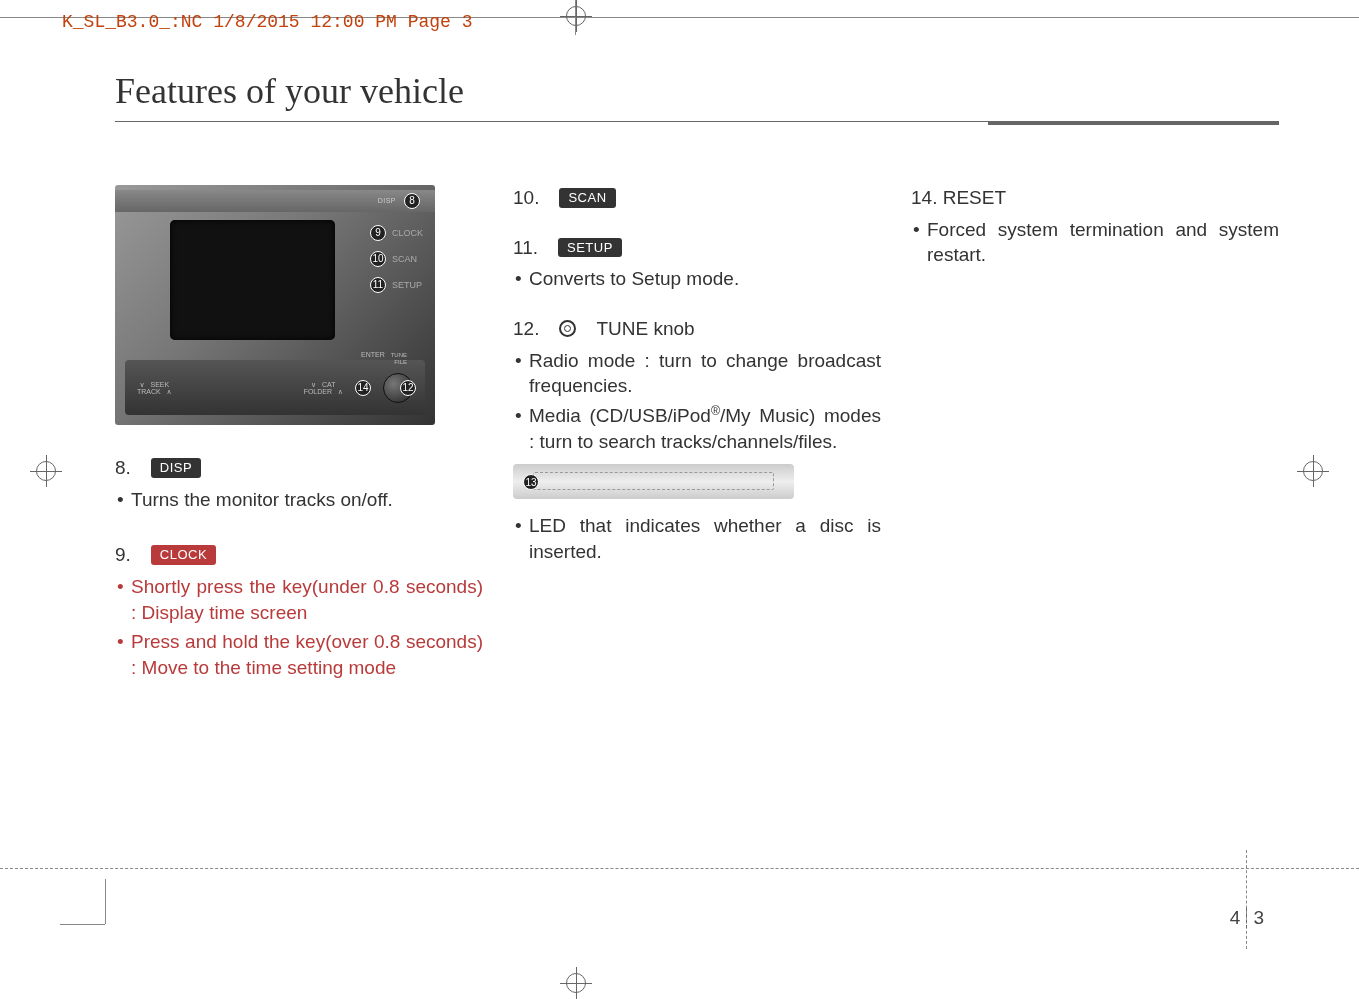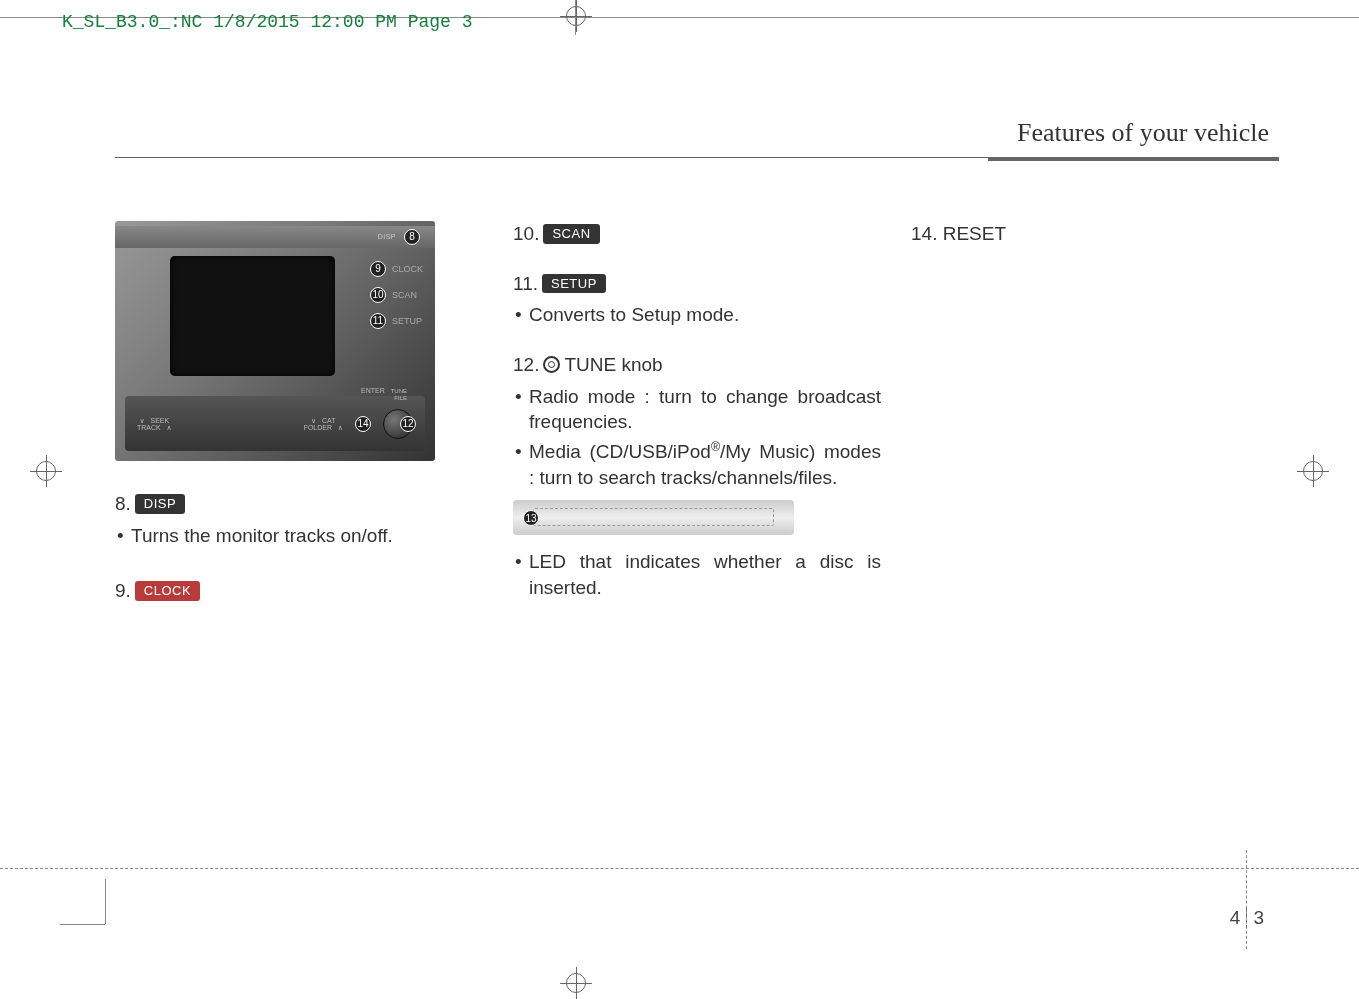--- a/index.html
+++ b/index.html
@@ -145,7 +145,7 @@
       left: 62px;
       font-family: "Courier New", monospace;
       font-size: 18px;
-      color: #15803d;
+      color: #c2410c;
     }
     .page-content {
       position: absolute;

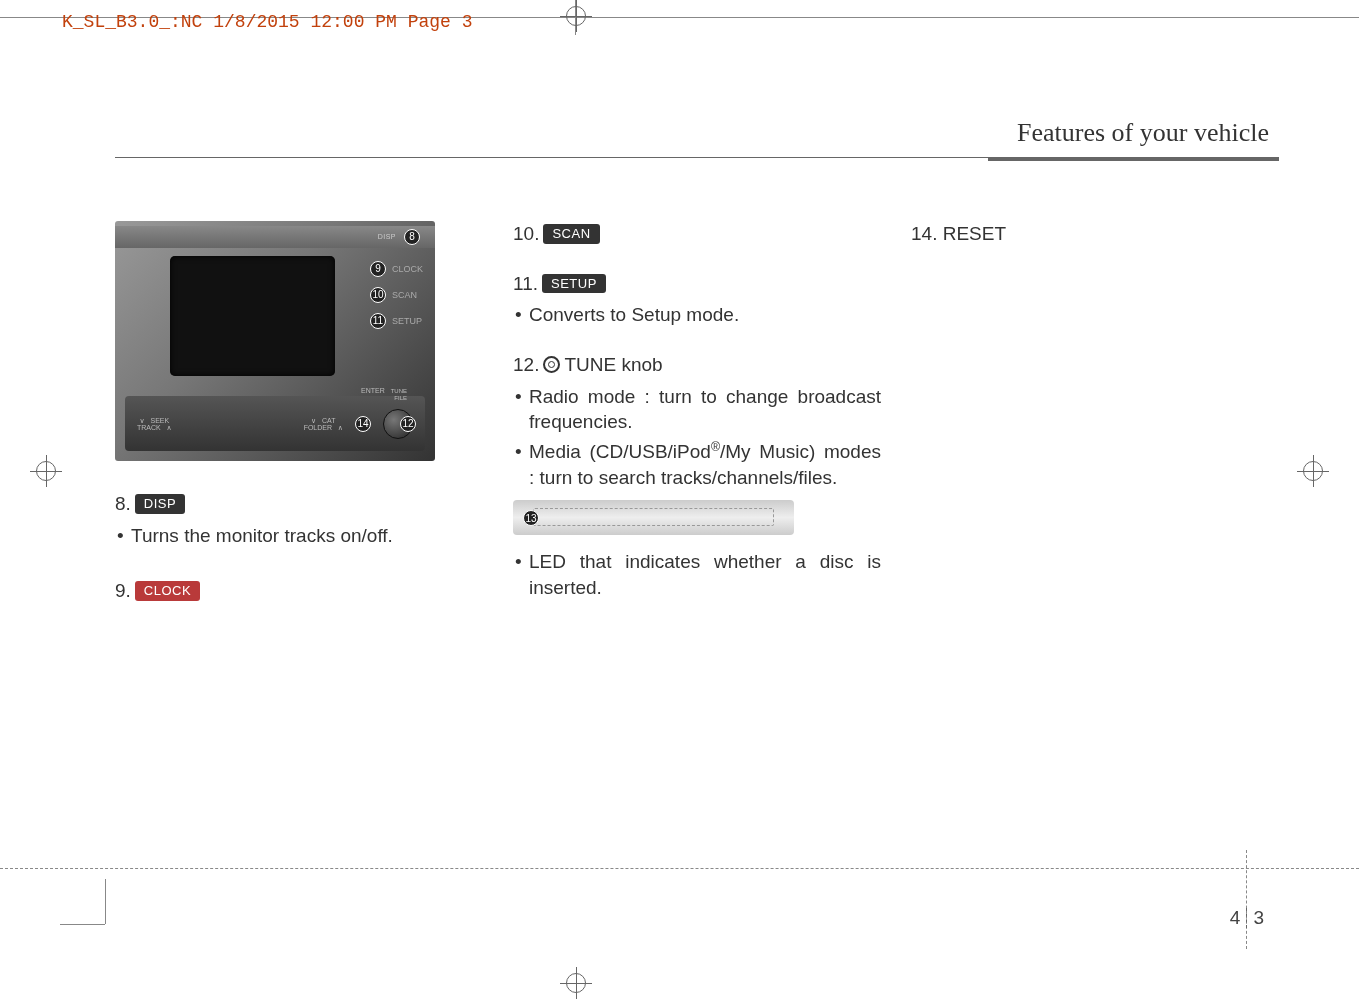--- a/index.html
+++ b/index.html
@@ -155,13 +155,12 @@
       bottom: 60px;
     }
     .section-title {
-      text-align: right;
+      text-align: left;
       font-family: Georgia, 'Times New Roman', serif;
-      font-size: 26px;
+      font-size: 36px;
       color: #333;
       padding-right: 10px;
       padding-bottom: 5px;
-      margin-top: 48px;
     }
     .title-rule {
       height: 1px;

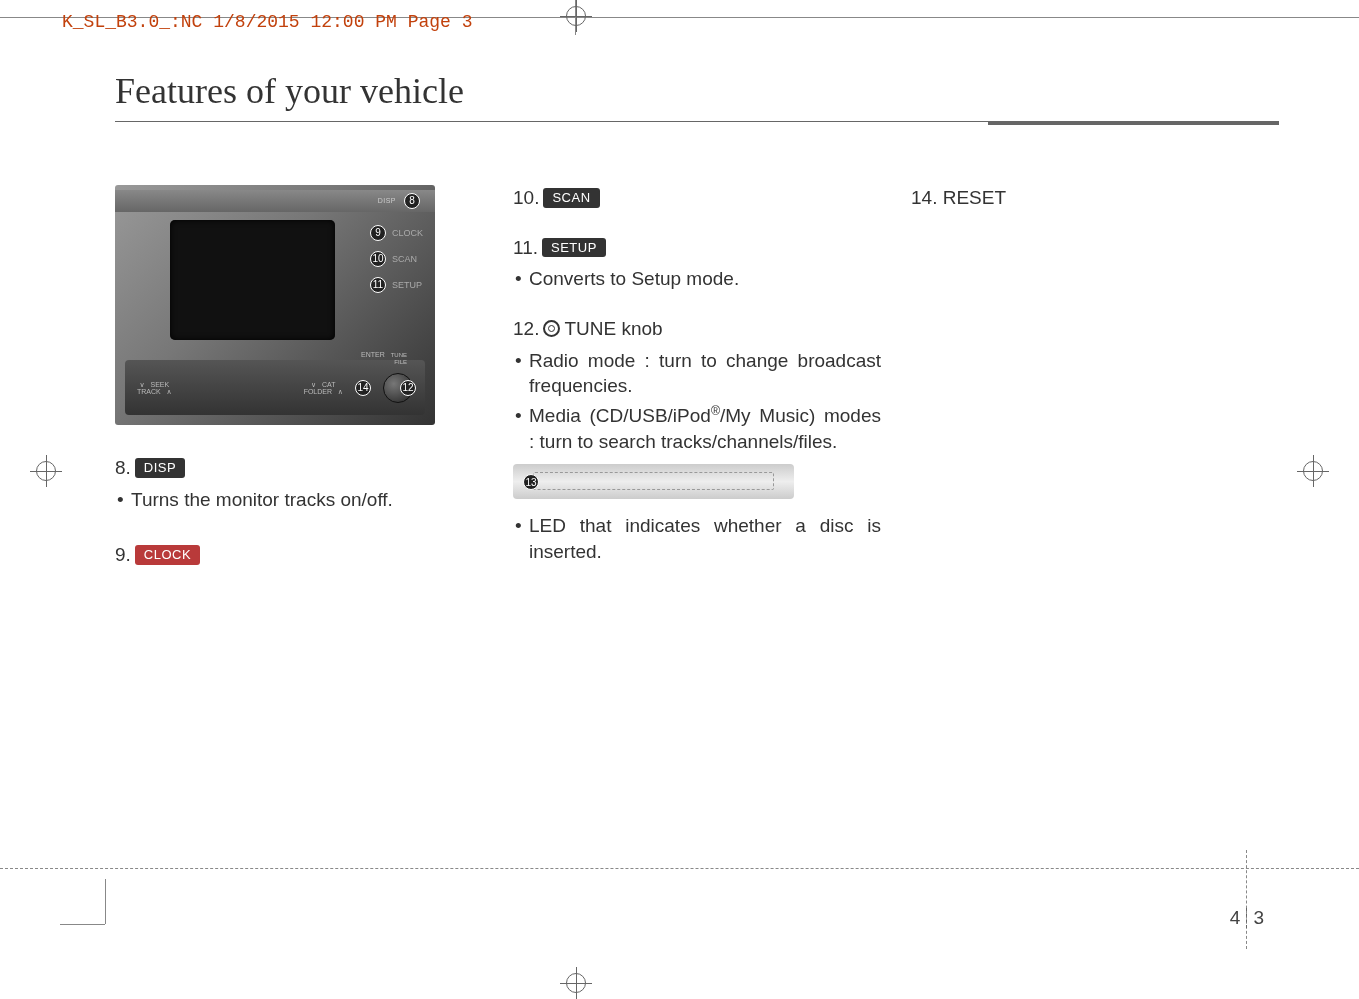--- a/index.html
+++ b/index.html
@@ -190,7 +190,7 @@
     .item-head {
       display: flex;
       align-items: center;
-      gap: 4px;
+      gap: 20px;
       margin-top: 18px;
     }
     .btn-label {

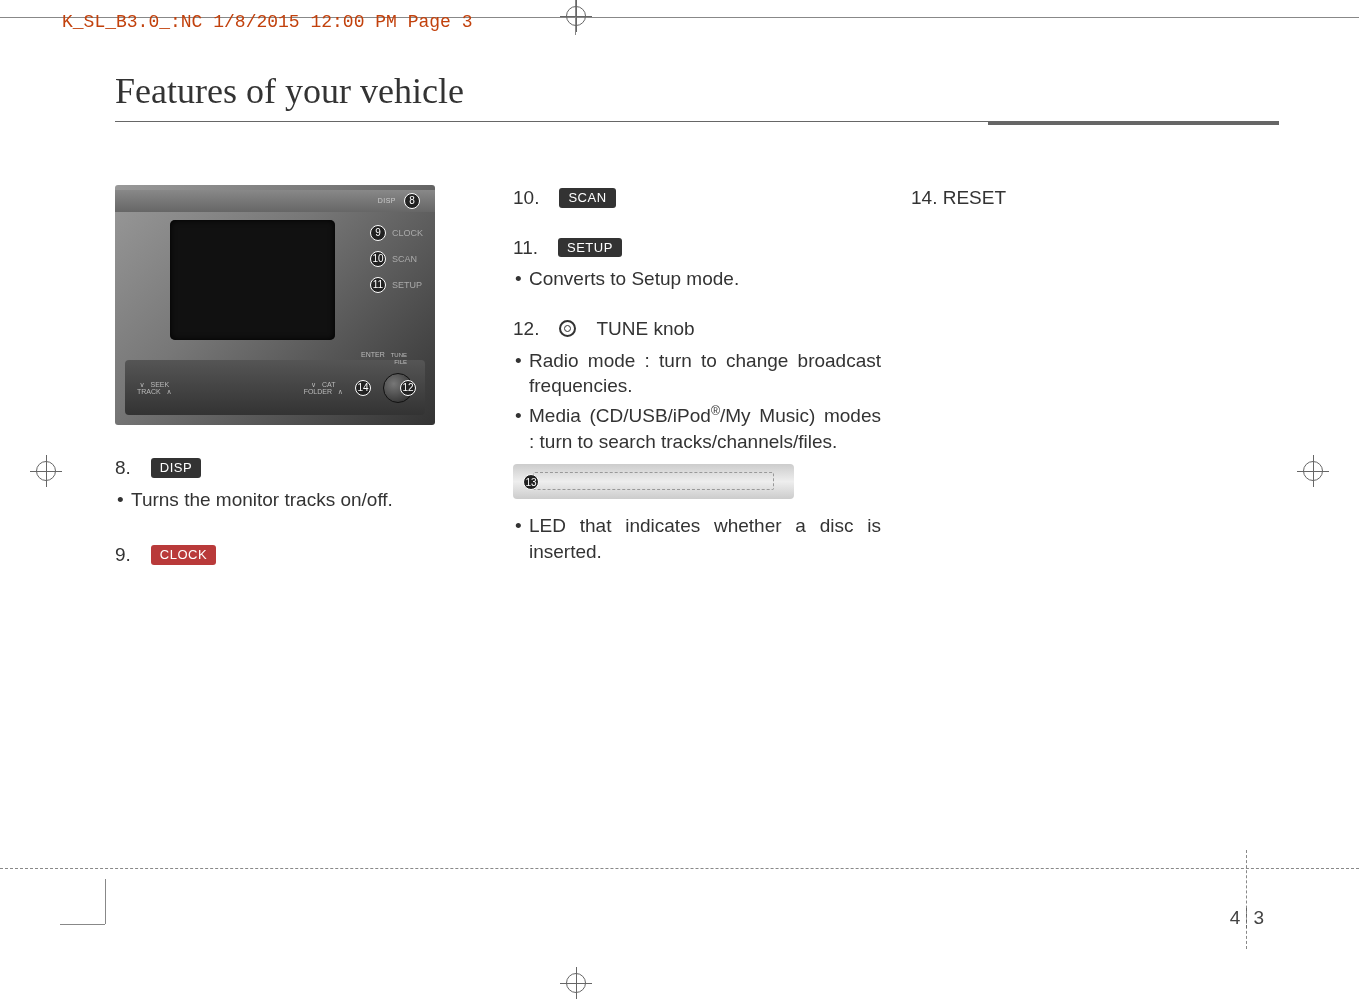--- a/index.html
+++ b/index.html
@@ -545,6 +545,9 @@
       <div class="item-head" style="margin-top:0">
         <span>14. RESET</span>
       </div>
+      <ul>
+        <li>Forced system termination and system restart.</li>
+      </ul>
     </div>
   </div>
 </div>

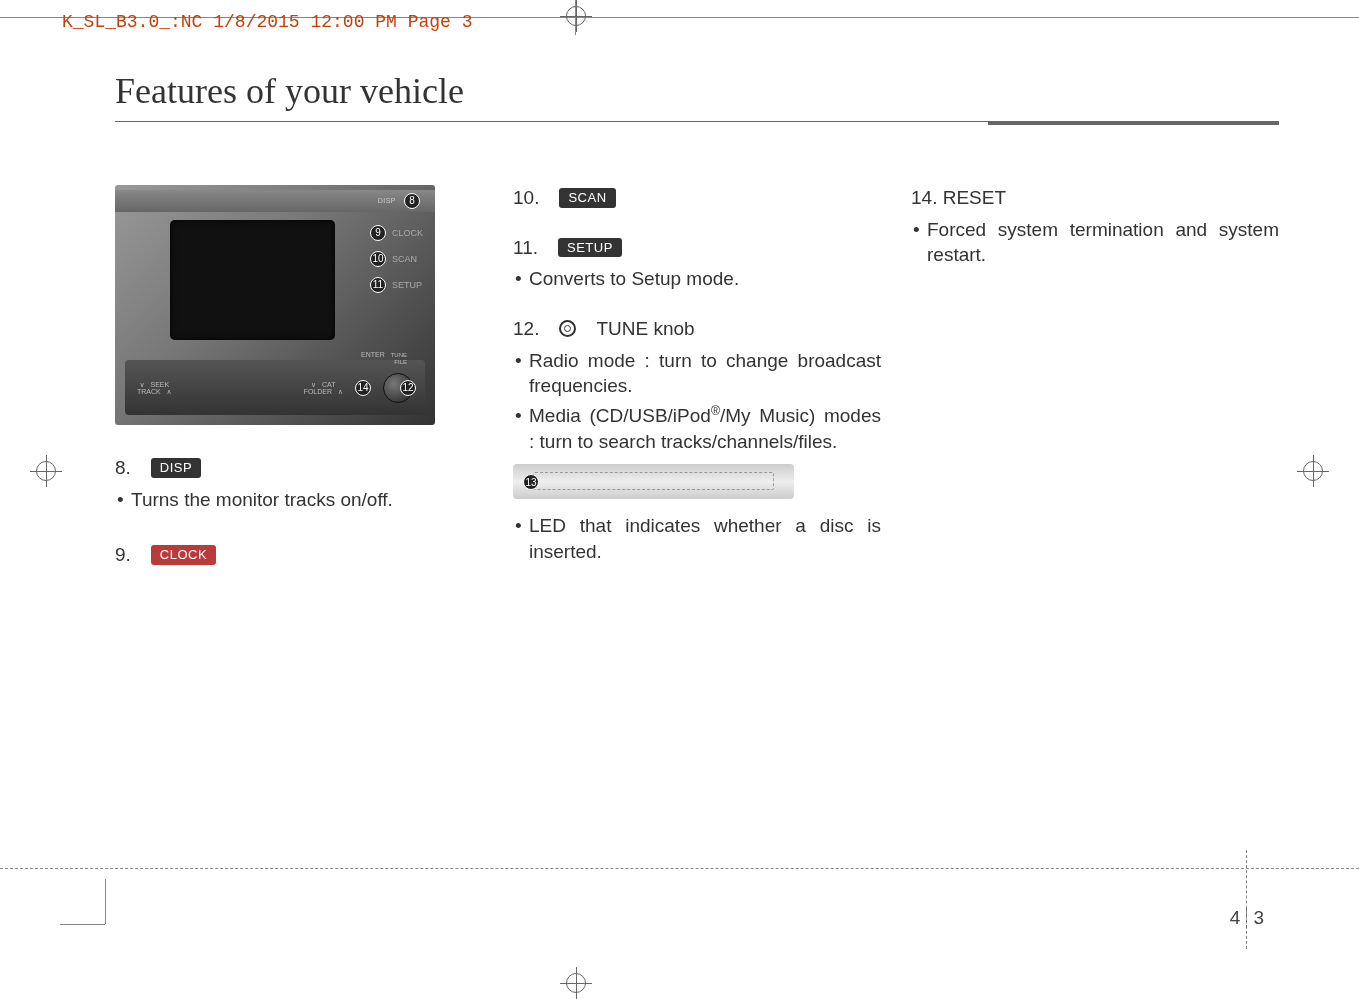--- a/index.html
+++ b/index.html
@@ -507,6 +507,10 @@
         <span>9.</span>
         <span class="btn-label-red">CLOCK</span>
       </div>
+      <ul class="red-text">
+        <li>Shortly press the key(under 0.8 seconds) : Display time screen</li>
+        <li>Press and hold the key(over 0.8 seconds) : Move to the time setting mode</li>
+      </ul>
     </div>
 
     <div class="col">

